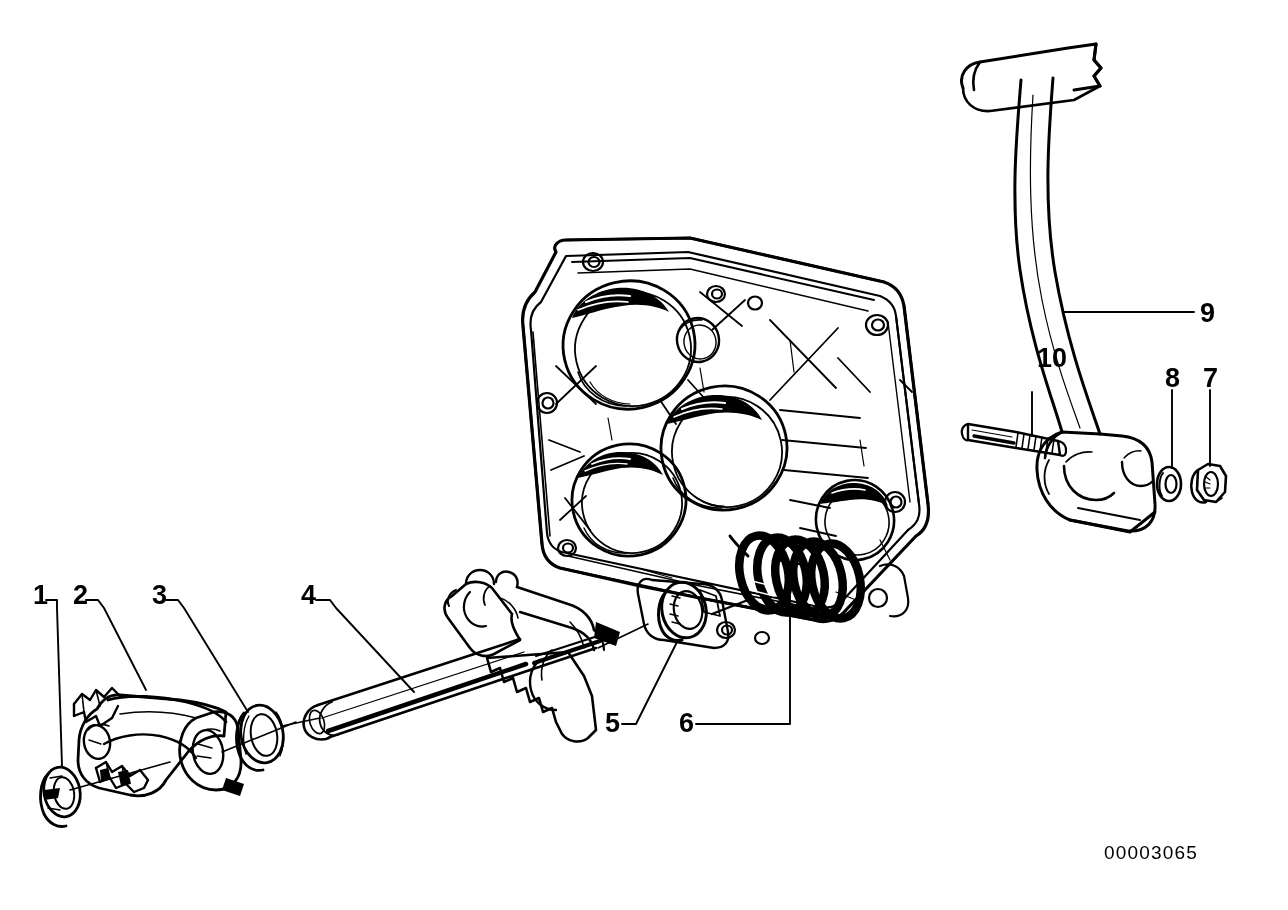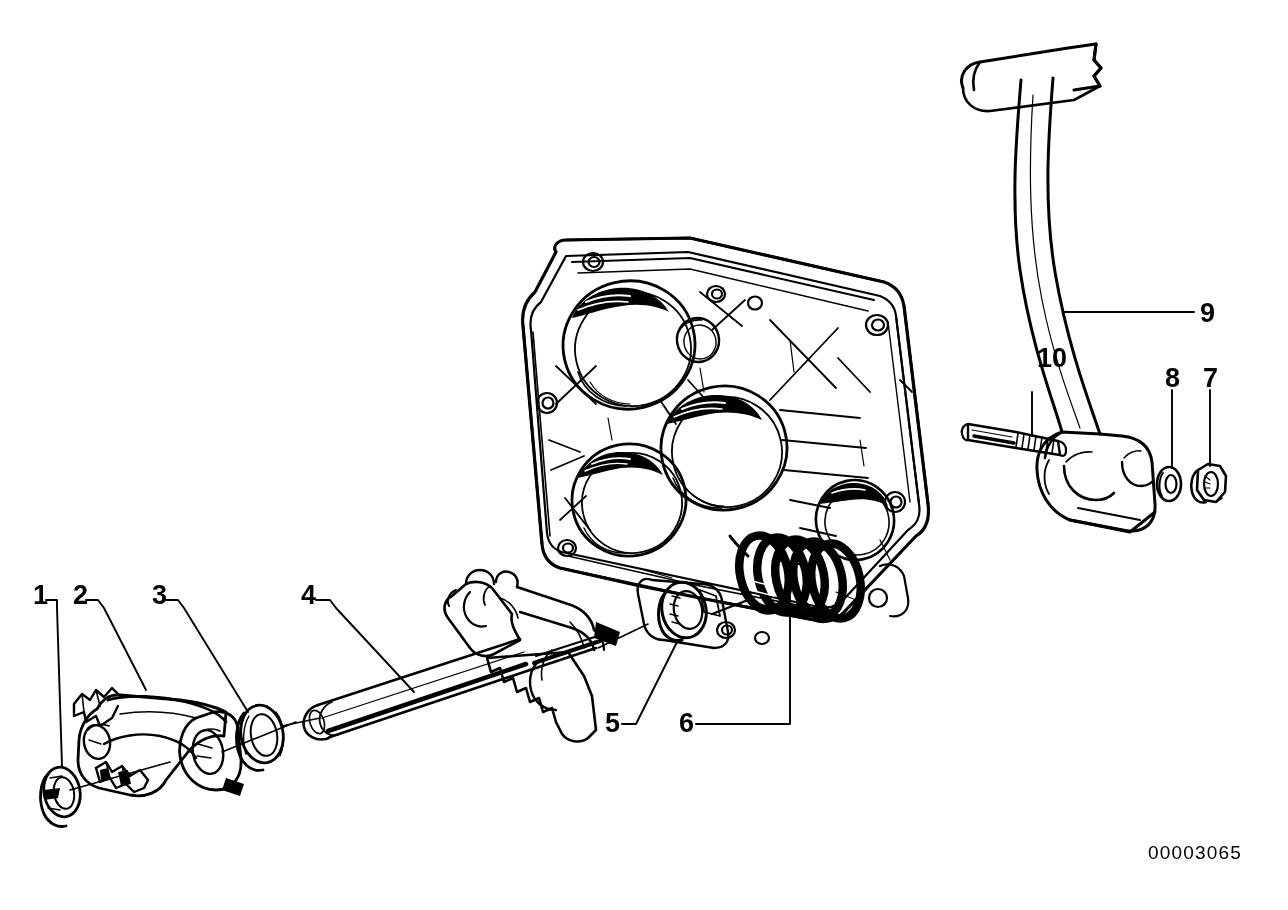--- a/index.html
+++ b/index.html
@@ -26,7 +26,6 @@
     letter-spacing:1.2px;
     color:#000;
     white-space:nowrap;
-    margin-left:44px;
   }
 </style>
 </head>

